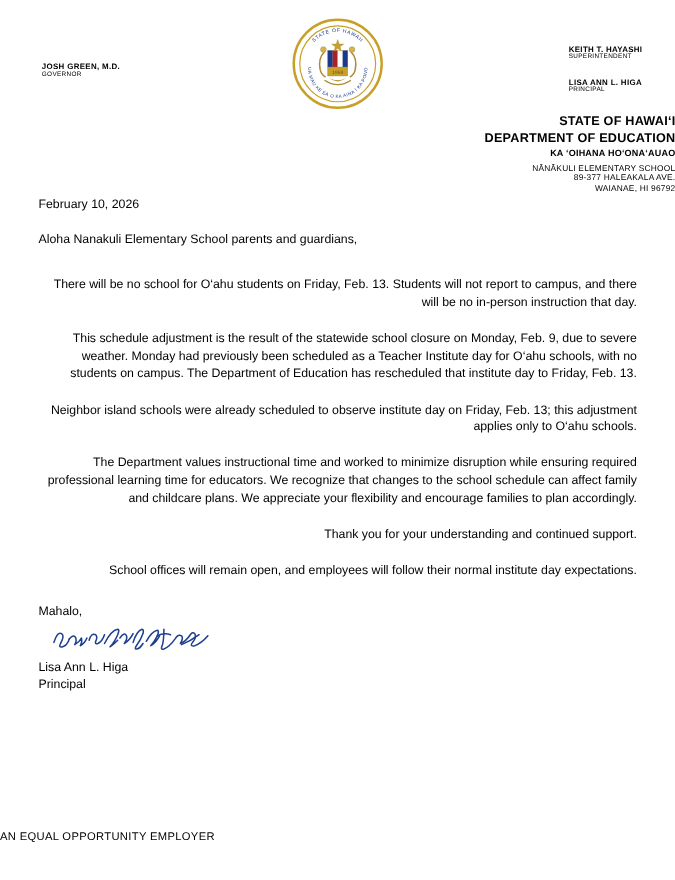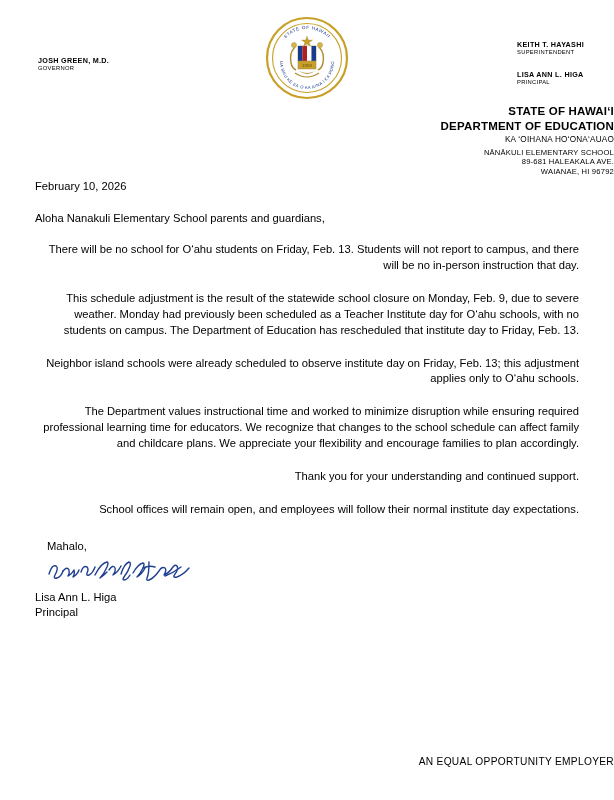--- a/index.html
+++ b/index.html
@@ -85,7 +85,7 @@
   }
   .agency .l3 {
     font-size: 8.2px;
-    font-weight: normal;
+    font-weight: bold;
     letter-spacing: 0.2px;
     margin-top: 1px;
   }

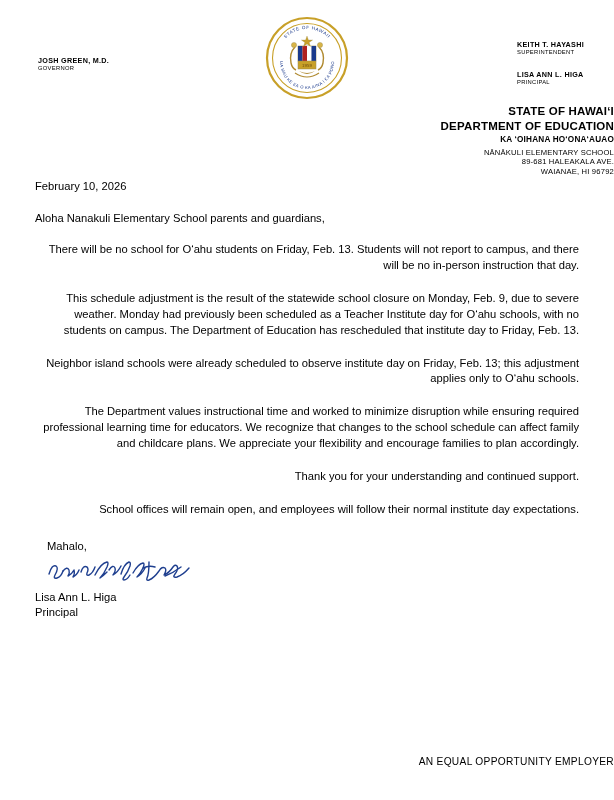--- a/index.html
+++ b/index.html
@@ -214,7 +214,7 @@
       <div class="l2">DEPARTMENT OF EDUCATION</div>
       <div class="l3">KA ‘OIHANA HO‘ONA‘AUAO</div>
       <div class="l4">NĀNĀKULI ELEMENTARY SCHOOL</div>
-      <div class="l5">89-681 HALEAKALA AVE.</div>
+      <div class="l5">89-377 HALEAKALA AVE.</div>
       <div class="l6">WAIANAE, HI 96792</div>
     </div>
   </div>

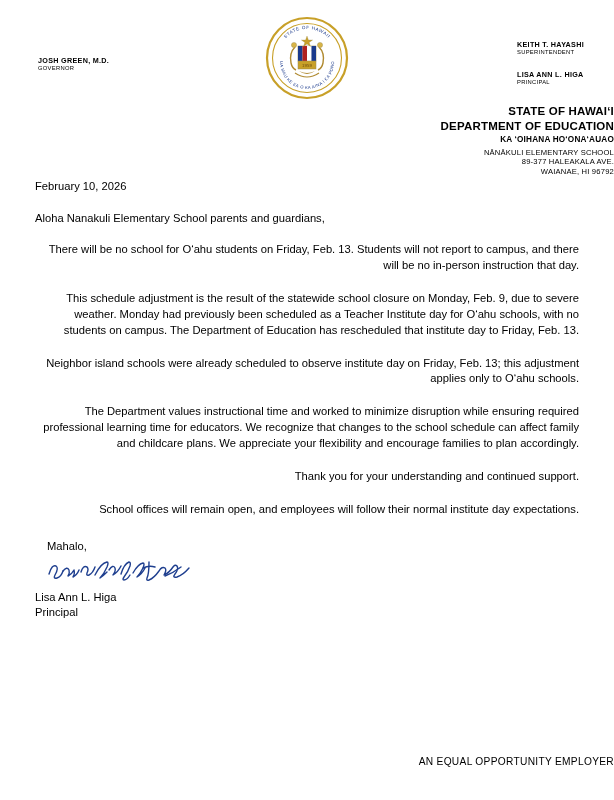--- a/index.html
+++ b/index.html
@@ -116,7 +116,7 @@
   }
   .salutation {
     font-size: 11.2px;
-    margin-bottom: 18px;
+    margin-bottom: 28px;
   }
   p.para {
     font-size: 11.2px;

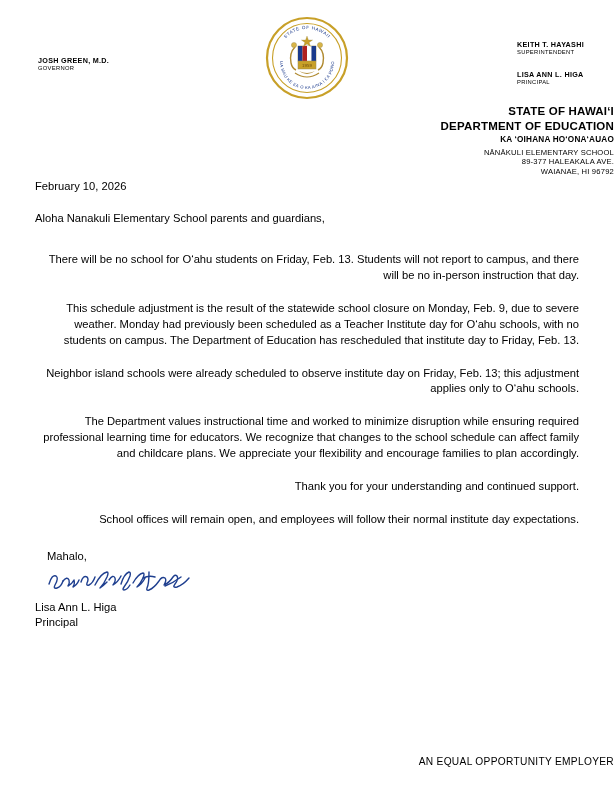--- a/index.html
+++ b/index.html
@@ -126,7 +126,7 @@
   }
   .closing {
     font-size: 11.2px;
-    margin: 22px 0 0 12px;
+    margin: 22px 0 0 0;
   }
   .sig-img {
     margin: 2px 0 0 10px;

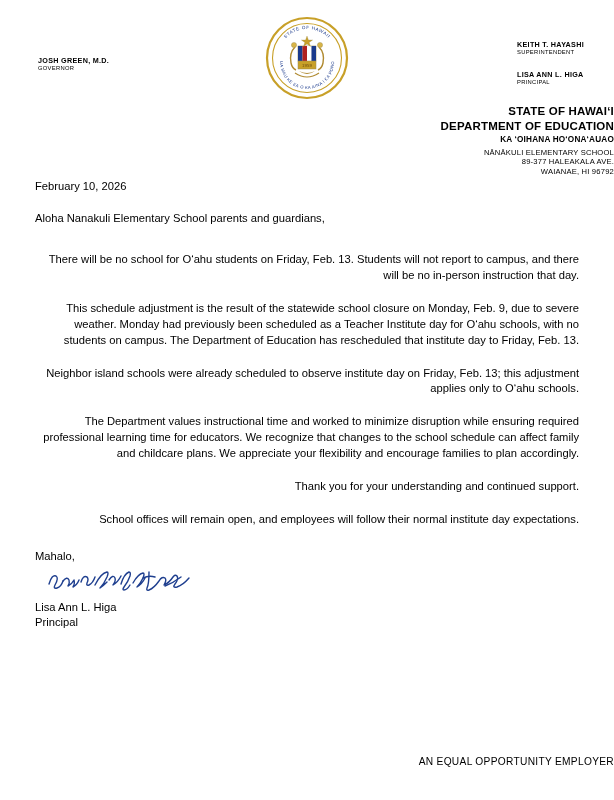--- a/index.html
+++ b/index.html
@@ -144,7 +144,7 @@
     left: 0;
     right: 0;
     bottom: 33px;
-    text-align: right;
+    text-align: left;
     font-size: 10.2px;
     letter-spacing: 0.3px;
   }

